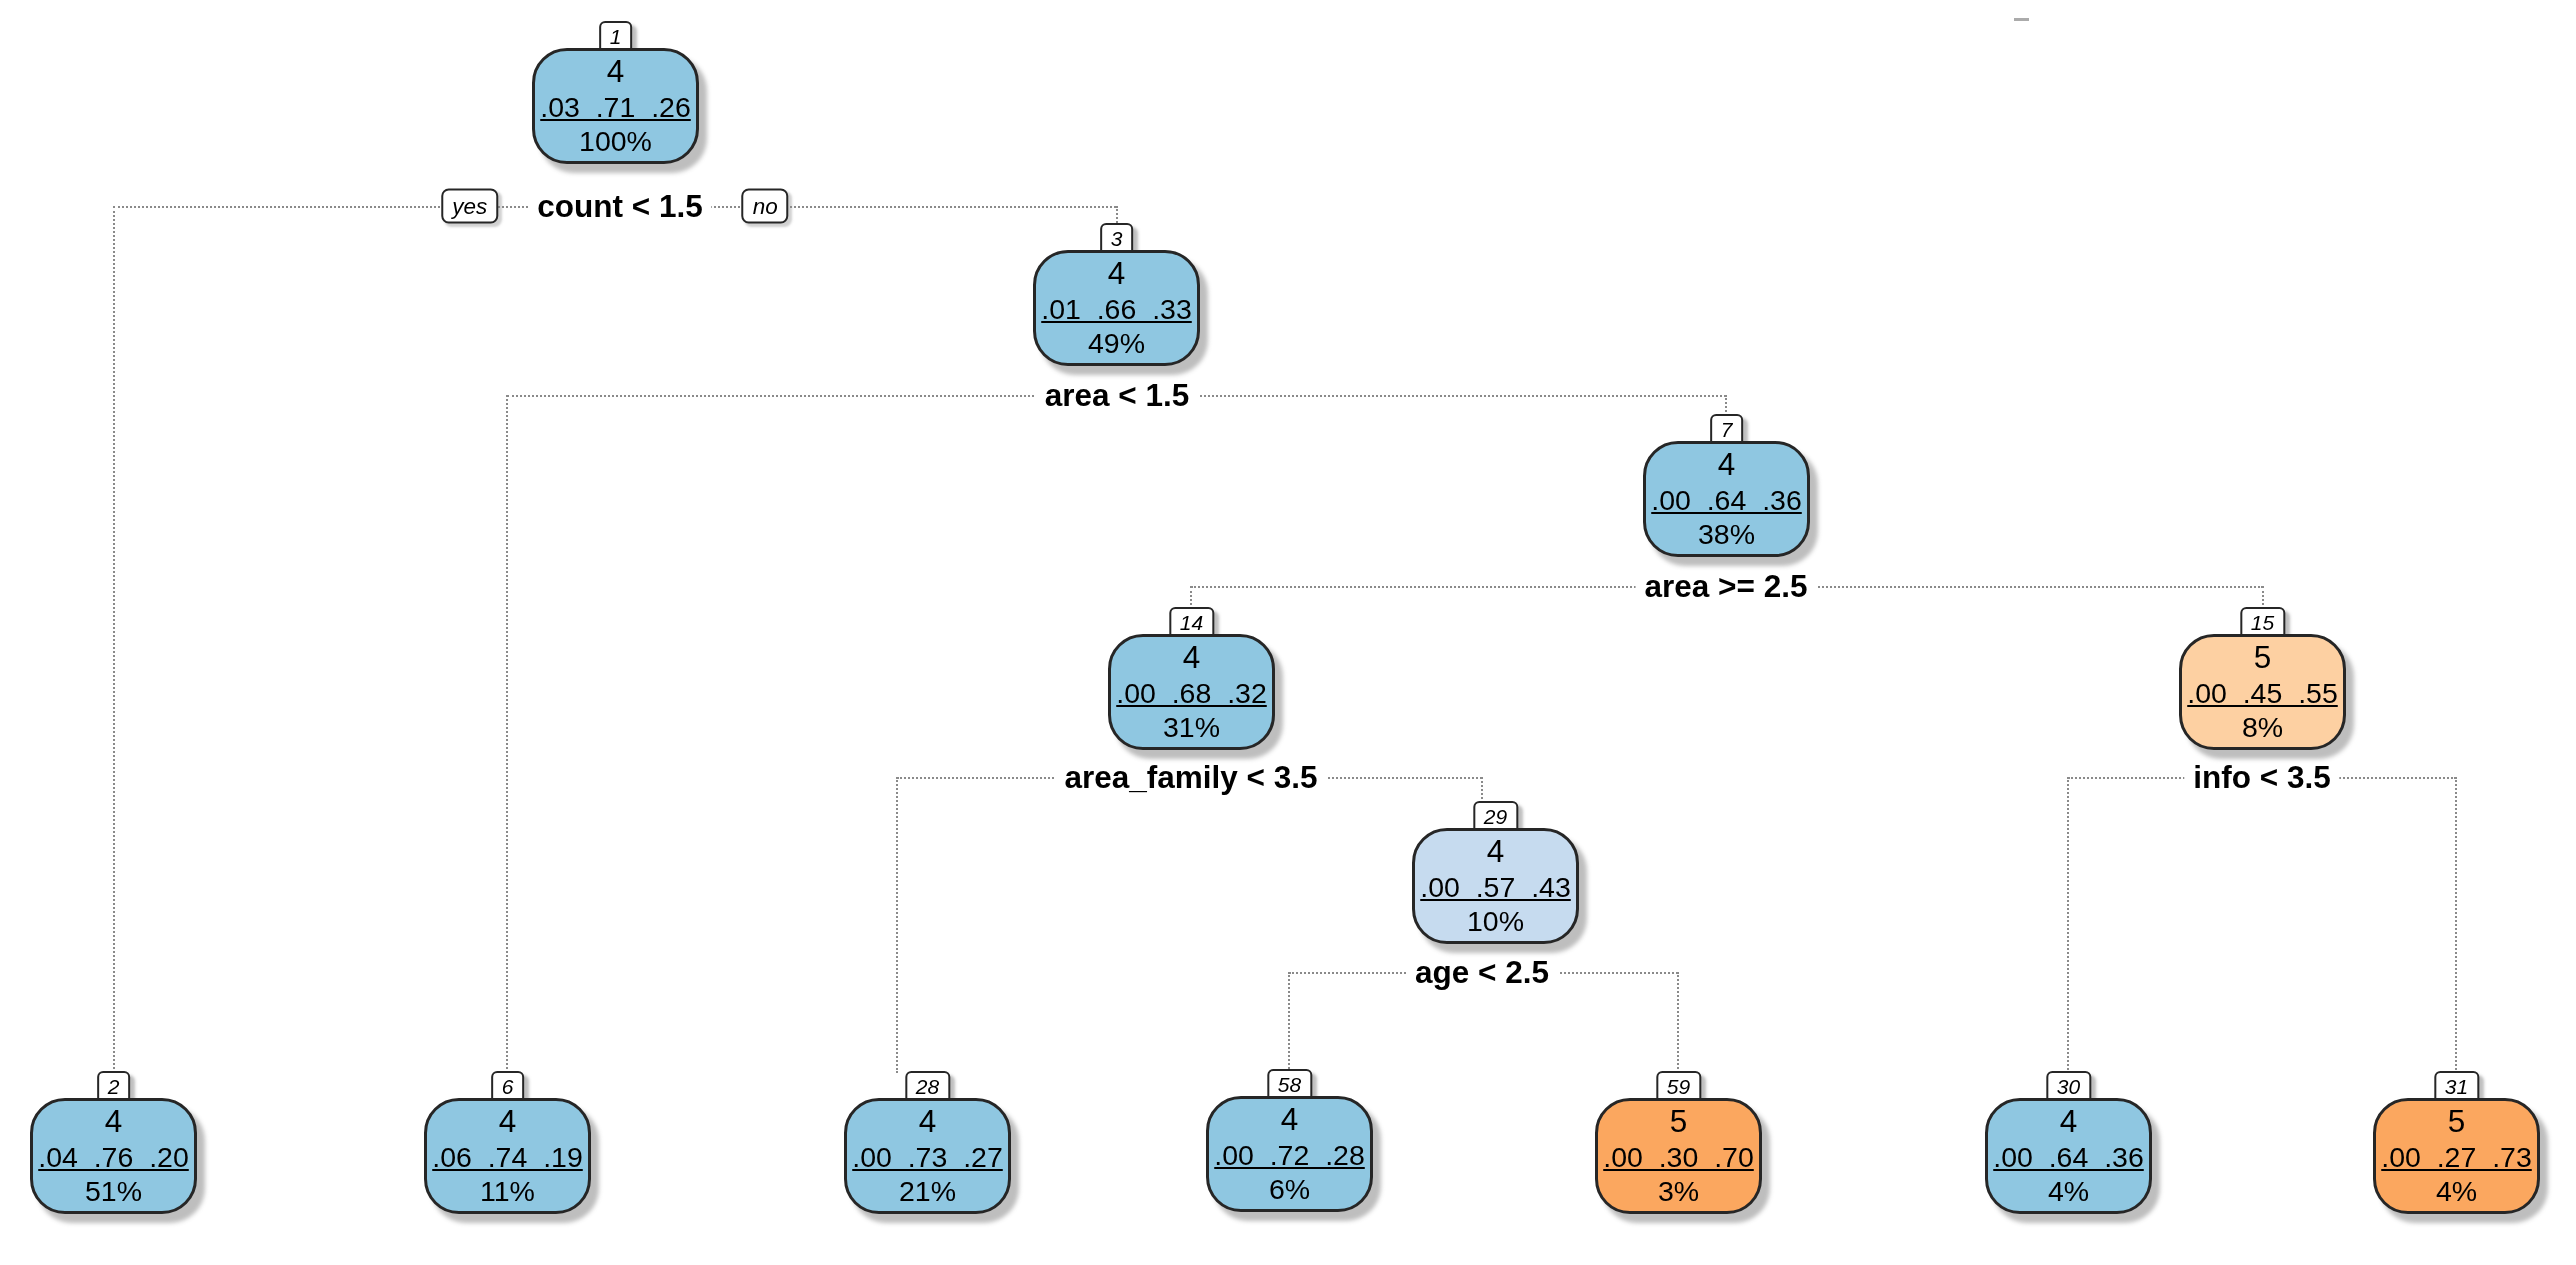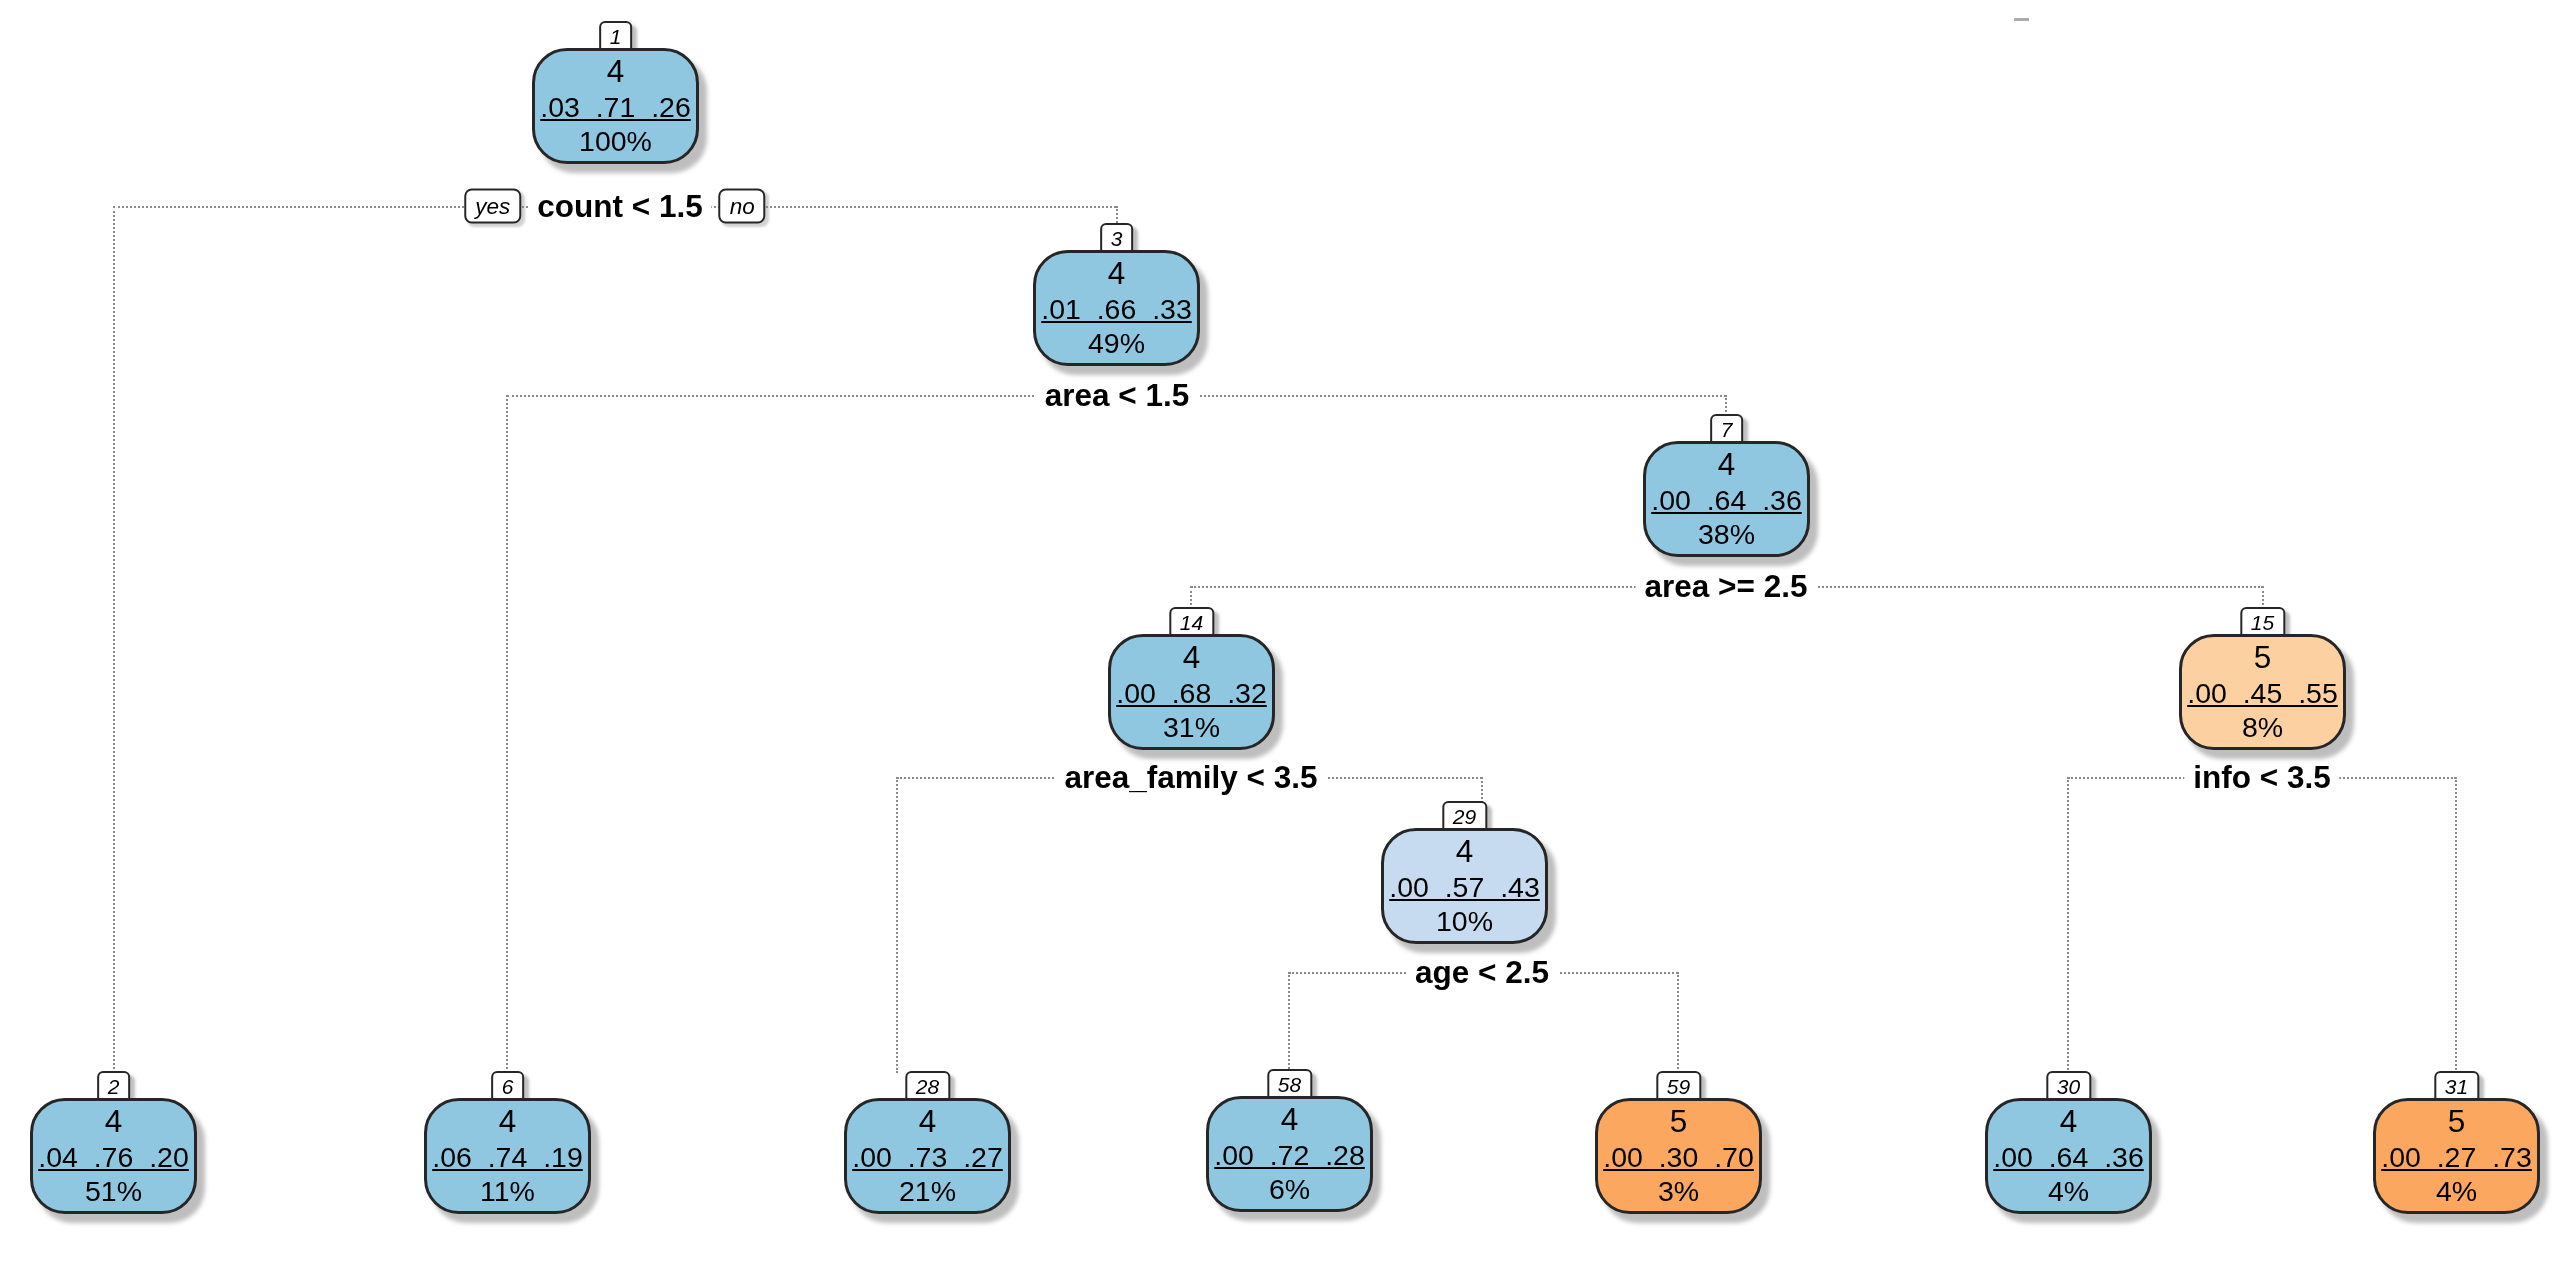--- a/index.html
+++ b/index.html
@@ -31,7 +31,7 @@
   
   .split{
     position:absolute;transform:translate(-50%,-50%);
-    display:flex;align-items:center;gap:7px;white-space:nowrap;
+    display:flex;align-items:center;gap:30px;white-space:nowrap;
   }
   .cond{
     background:#ffffff;padding:0 9px;

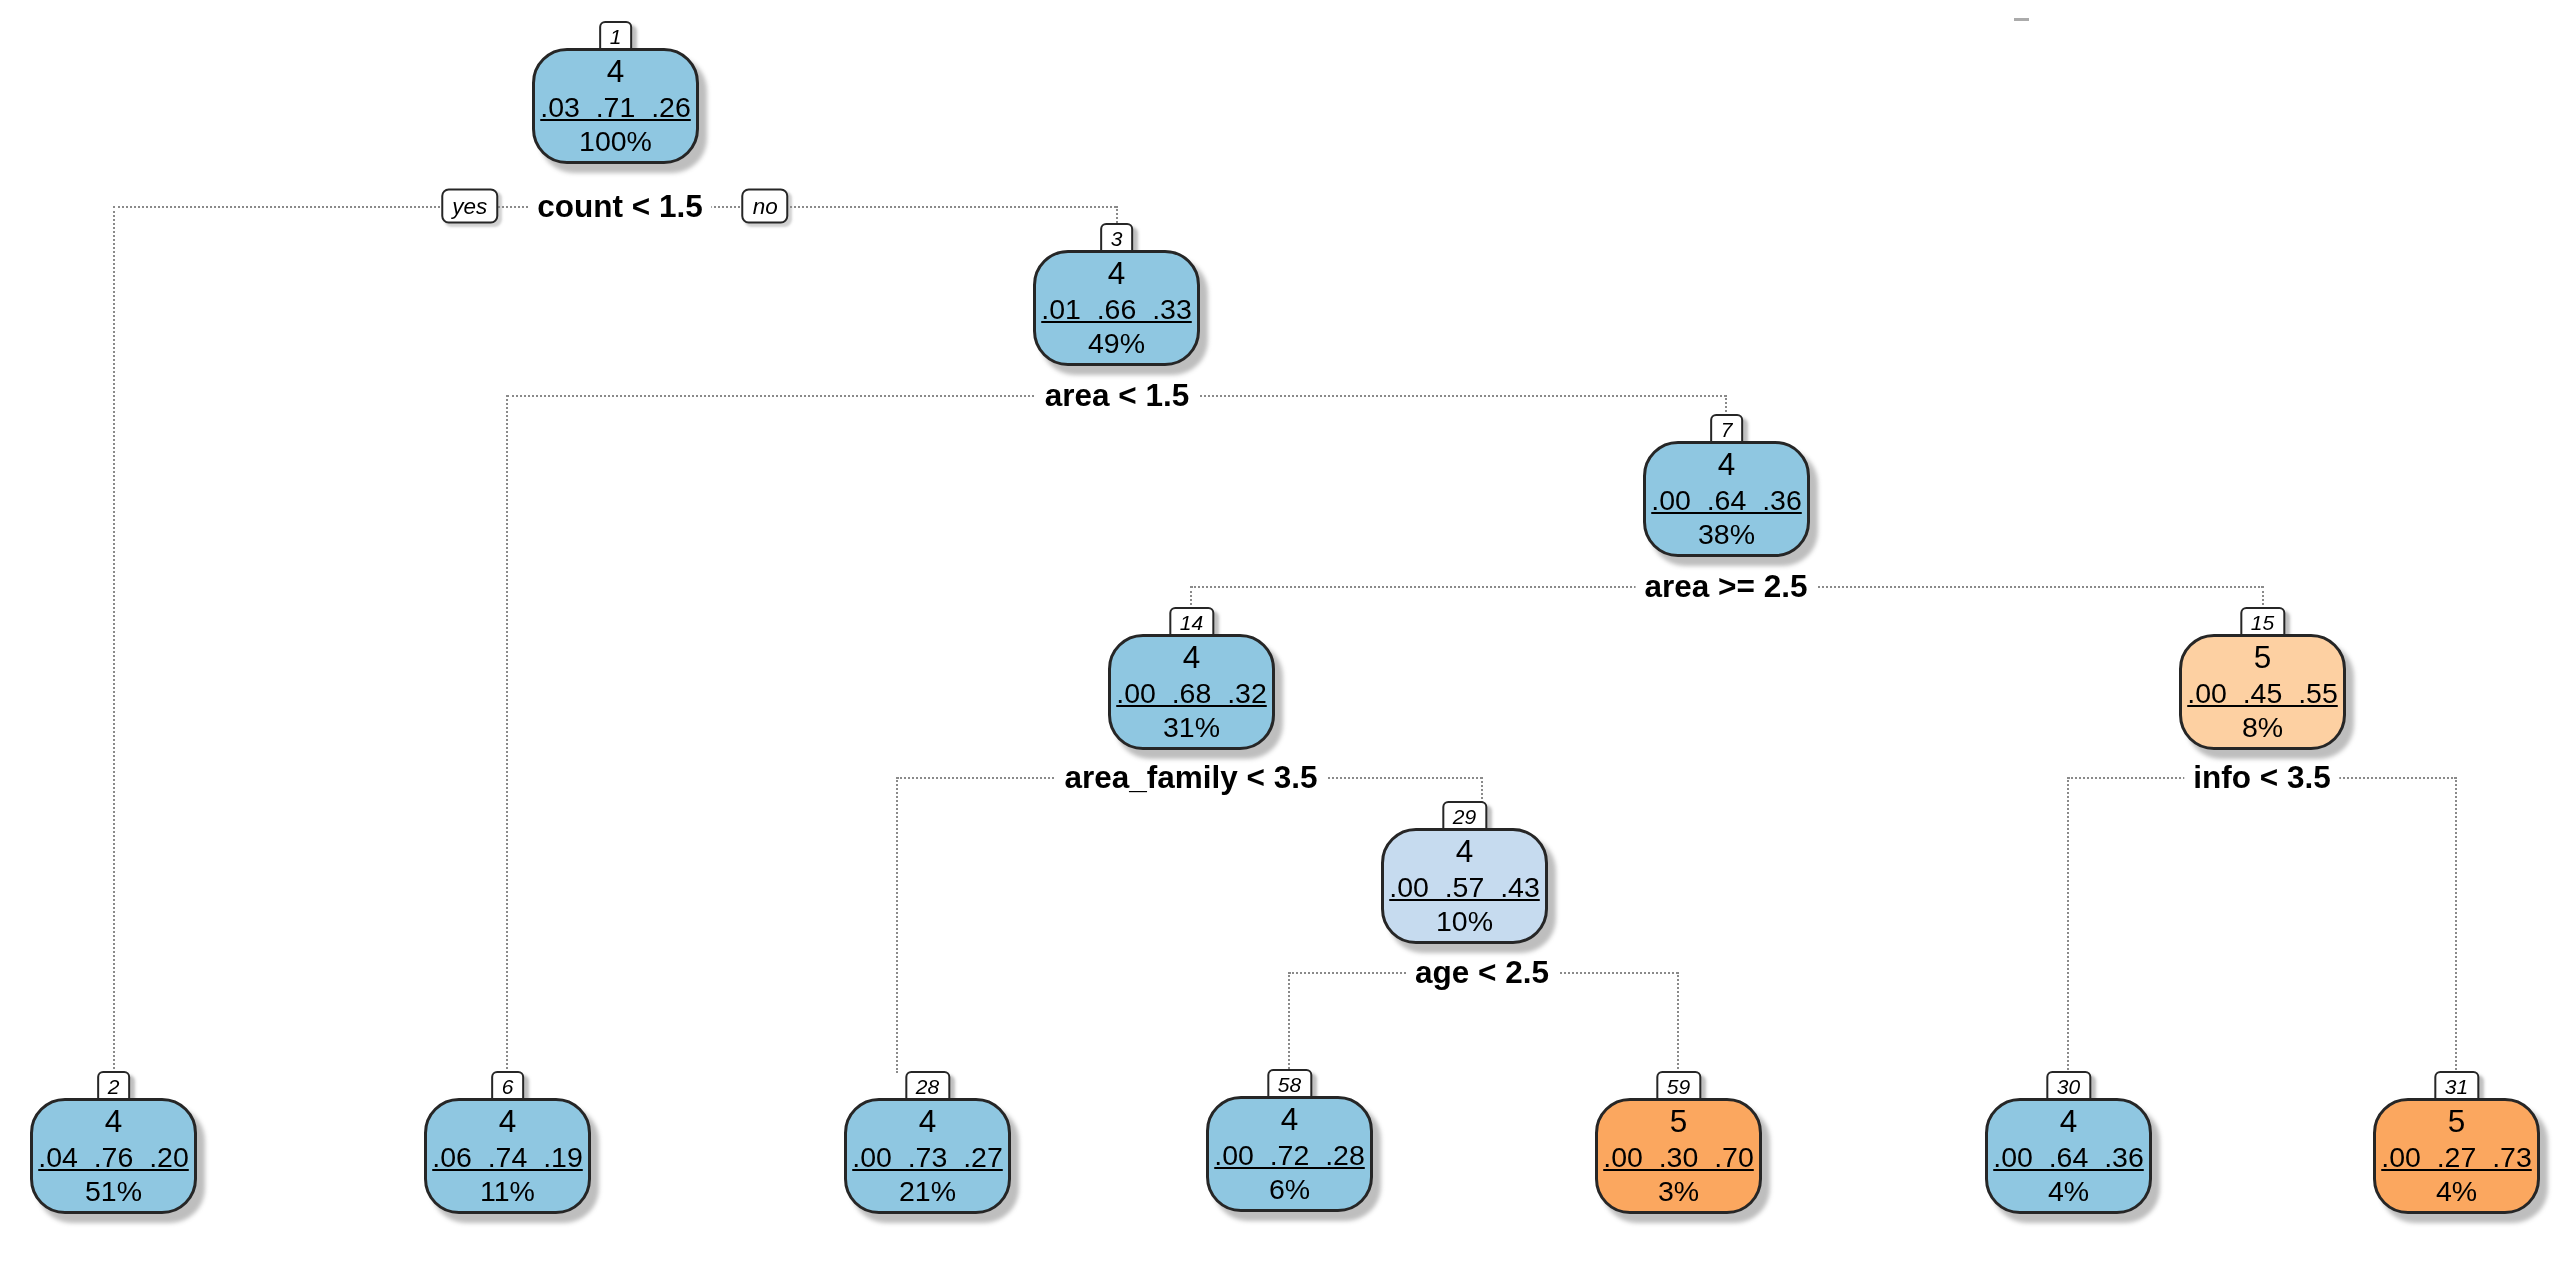--- a/index.html
+++ b/index.html
@@ -130,7 +130,7 @@
       <div class="pct">8%</div>
     </div>
   </div>
-  <div class="node" style="left:1381px;top:828px">
+  <div class="node" style="left:1412px;top:828px">
     <div class="badge">29</div>
     <div class="body" style="background: rgb(198, 219, 239);">
       <div class="cls">4</div>

